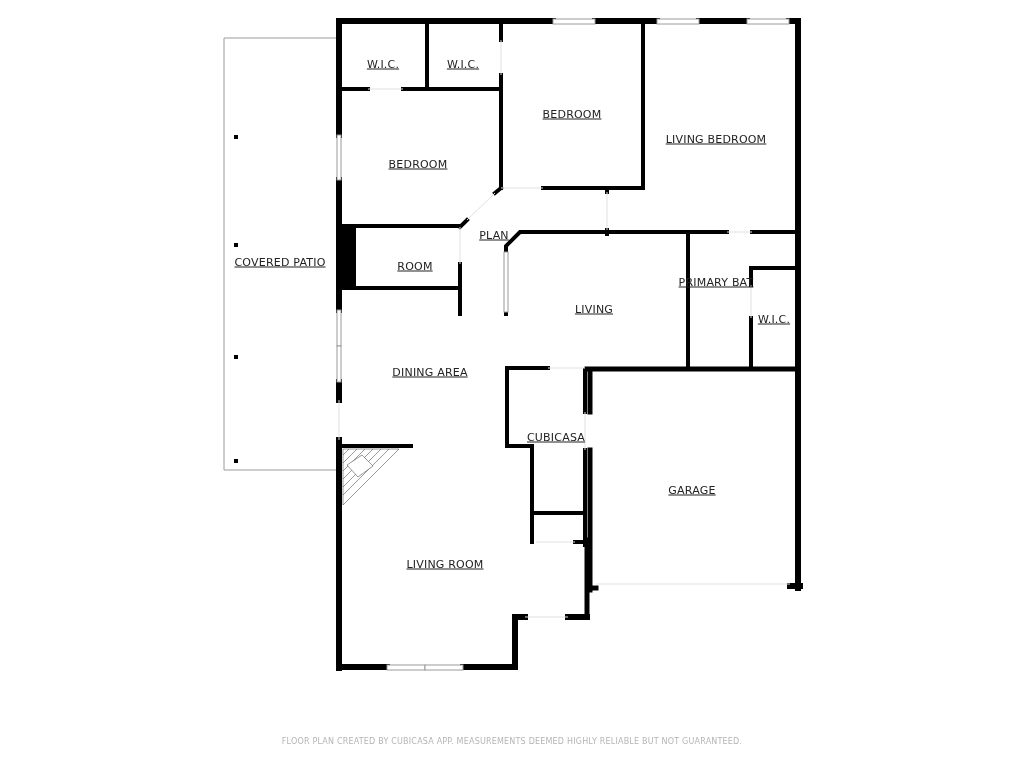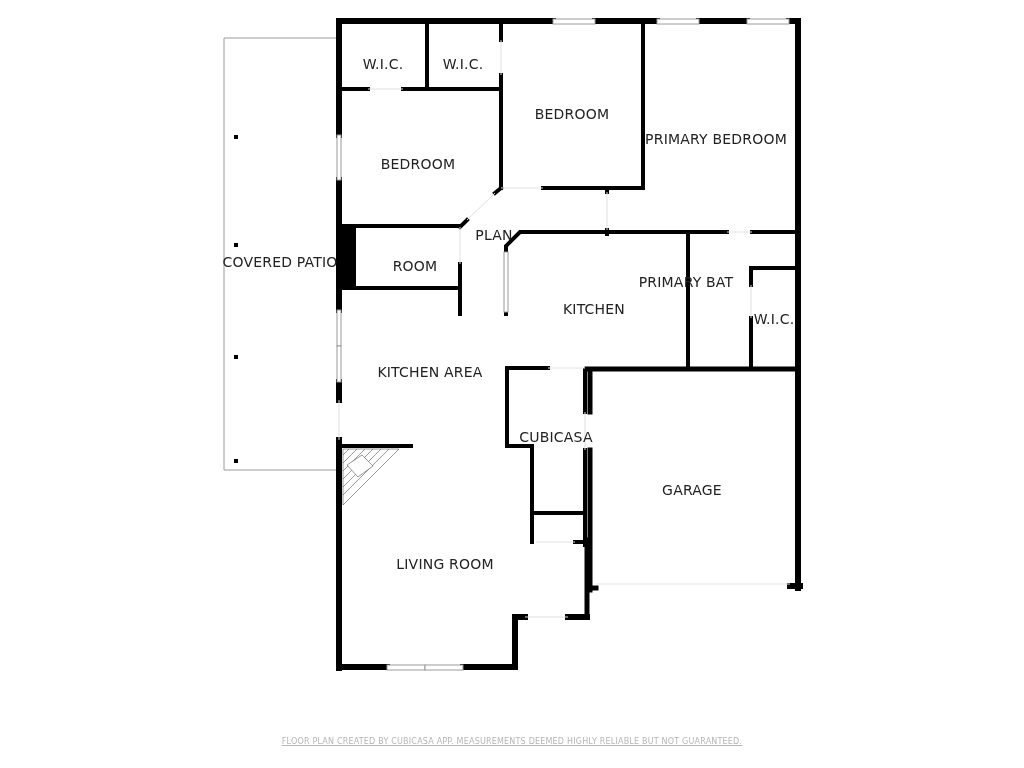--- a/index.html
+++ b/index.html
@@ -5,7 +5,7 @@
   html, body { margin: 0; padding: 0; background: #ffffff; }
   body { width: 1024px; height: 768px; position: relative; overflow: hidden; font-family: "DejaVu Sans", "Liberation Sans", sans-serif; }
   #plan { position: absolute; left: 0; top: 0; }
-  .room-label { position: absolute; font-size: 14px; color: #222; letter-spacing: 0.2px; white-space: nowrap; transform: translate(-50%, -50%); }
+  .room-label { position: absolute; font-size: 11px; color: #222; letter-spacing: 0.2px; white-space: nowrap; transform: translate(-50%, -50%); text-decoration: underline; }
   .footer-note { position: absolute; left: 0; width: 1024px; top: 737px; text-align: center; font-size: 8px; color: #b5b5b5; letter-spacing: 0.2px; text-decoration: underline; }
 </style>
 </head>

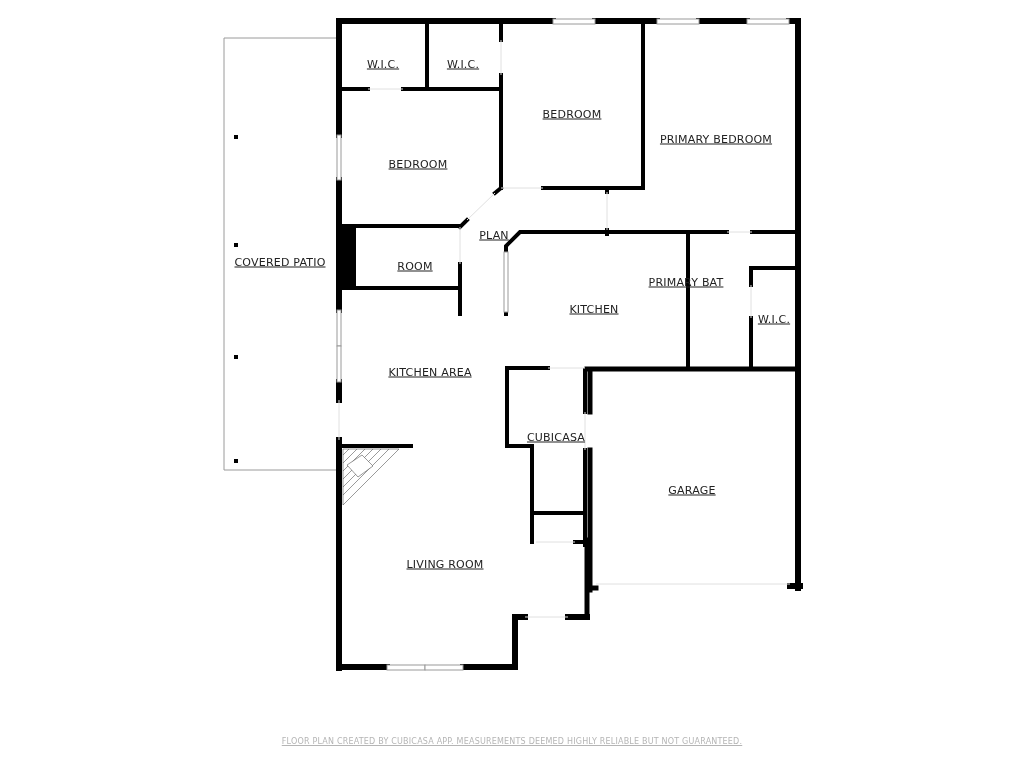--- a/index.html
+++ b/index.html
@@ -135,7 +135,7 @@
   <span class="room-label" style="left:383px;top:64px;">W.I.C.</span>
   <span class="room-label" style="left:463px;top:64px;">W.I.C.</span>
   <span class="room-label" style="left:572px;top:114px;">BEDROOM</span>
-  <span class="room-label" style="left:716px;top:139px;">PRIMARY BEDROOM</span>
+  <span class="room-label" style="left:716px;top:139px;">LIVING BEDROOM</span>
   <span class="room-label" style="left:418px;top:164px;">BEDROOM</span>
   <span class="room-label" style="left:494px;top:235px;">PLAN</span>
   <span class="room-label" style="left:280px;top:262px;text-align:right;">COVERED PATIO</span>

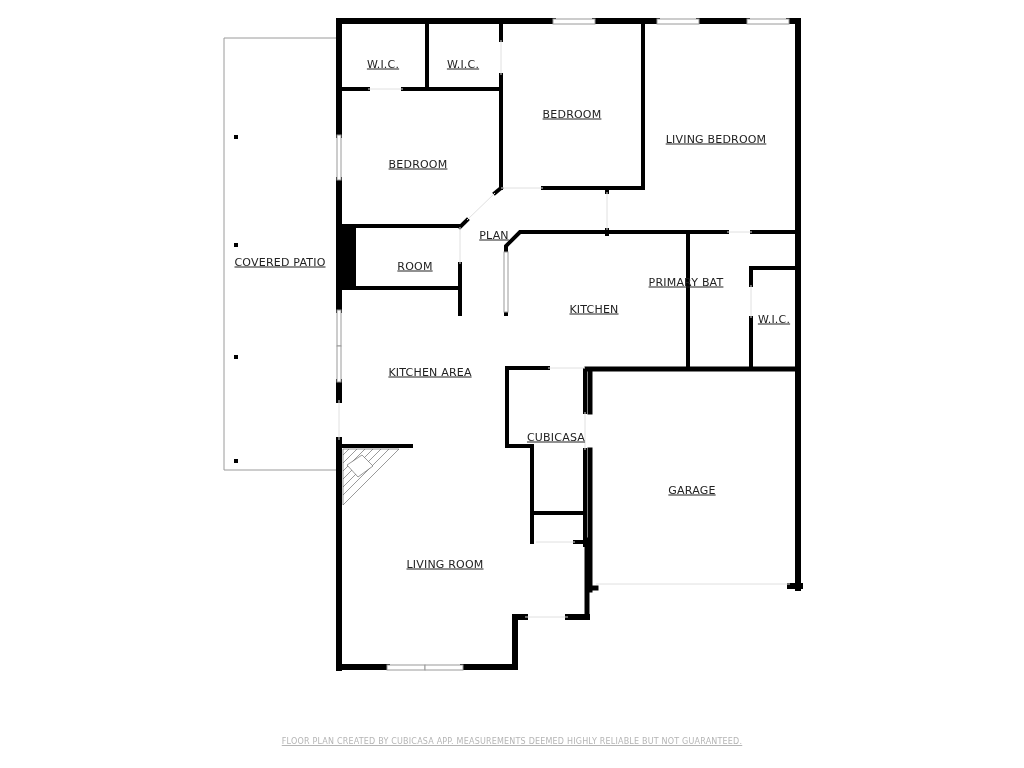--- a/index.html
+++ b/index.html
@@ -140,7 +140,7 @@
   <span class="room-label" style="left:494px;top:235px;">PLAN</span>
   <span class="room-label" style="left:280px;top:262px;text-align:right;">COVERED PATIO</span>
   <span class="room-label" style="left:415px;top:266px;">ROOM</span>
-  <span class="room-label" style="left:686px;top:282px;">PRIMARY BAT</span>
+  <span class="room-label" style="left:716px;top:282px;">PRIMARY BAT</span>
   <span class="room-label" style="left:594px;top:309px;">KITCHEN</span>
   <span class="room-label" style="left:774px;top:319px;">W.I.C.</span>
   <span class="room-label" style="left:430px;top:372px;">KITCHEN AREA</span>

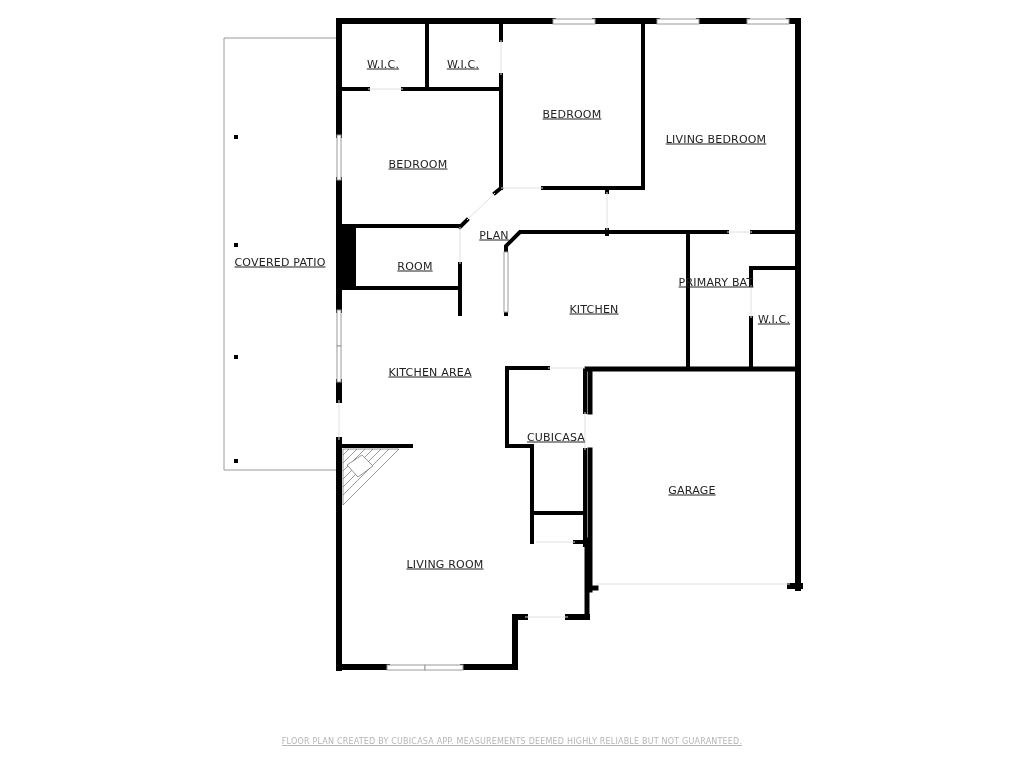--- a/index.html
+++ b/index.html
@@ -141,7 +141,7 @@
   <span class="room-label" style="left:280px;top:262px;text-align:right;">COVERED PATIO</span>
   <span class="room-label" style="left:415px;top:266px;">ROOM</span>
   <span class="room-label" style="left:716px;top:282px;">PRIMARY BAT</span>
-  <span class="room-label" style="left:594px;top:309px;">KITCHEN</span>
+  <span class="room-label" style="left:594px;top:309px;">LIVING</span>
   <span class="room-label" style="left:774px;top:319px;">W.I.C.</span>
   <span class="room-label" style="left:430px;top:372px;">KITCHEN AREA</span>
   <span class="room-label" style="left:556px;top:437px;">CUBICASA</span>

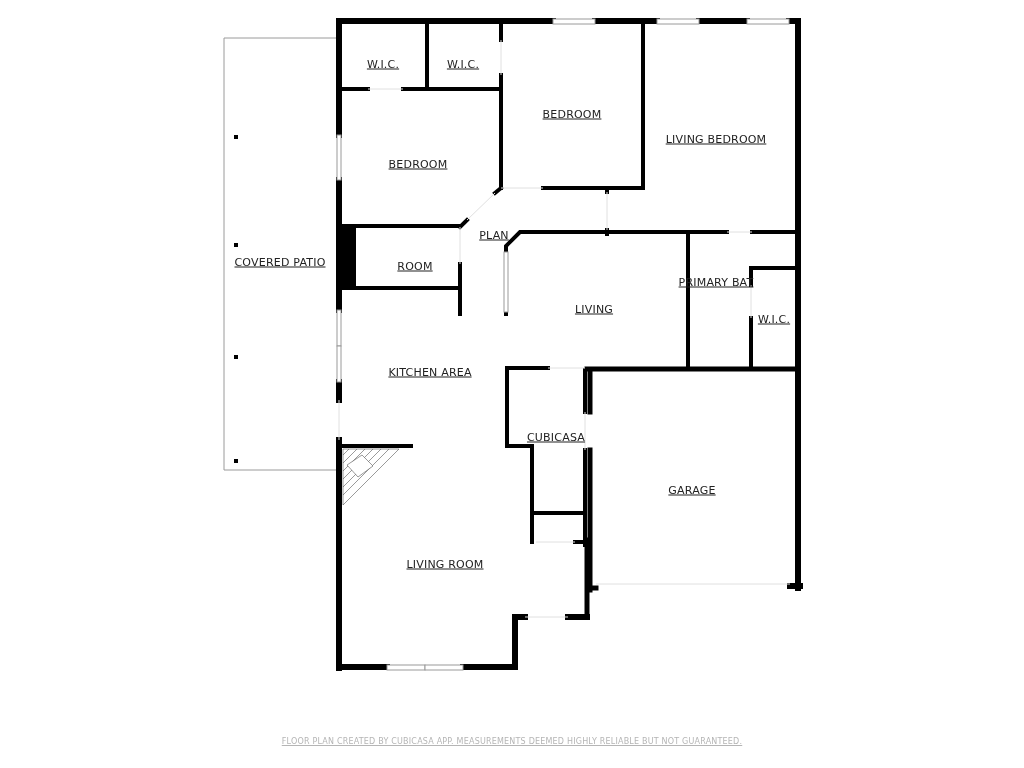--- a/index.html
+++ b/index.html
@@ -143,7 +143,7 @@
   <span class="room-label" style="left:716px;top:282px;">PRIMARY BAT</span>
   <span class="room-label" style="left:594px;top:309px;">LIVING</span>
   <span class="room-label" style="left:774px;top:319px;">W.I.C.</span>
-  <span class="room-label" style="left:430px;top:372px;">KITCHEN AREA</span>
+  <span class="room-label" style="left:430px;top:372px;">DINING AREA</span>
   <span class="room-label" style="left:556px;top:437px;">CUBICASA</span>
   <span class="room-label" style="left:692px;top:490px;">GARAGE</span>
   <span class="room-label" style="left:445px;top:564px;text-align:center;">LIVING ROOM</span>

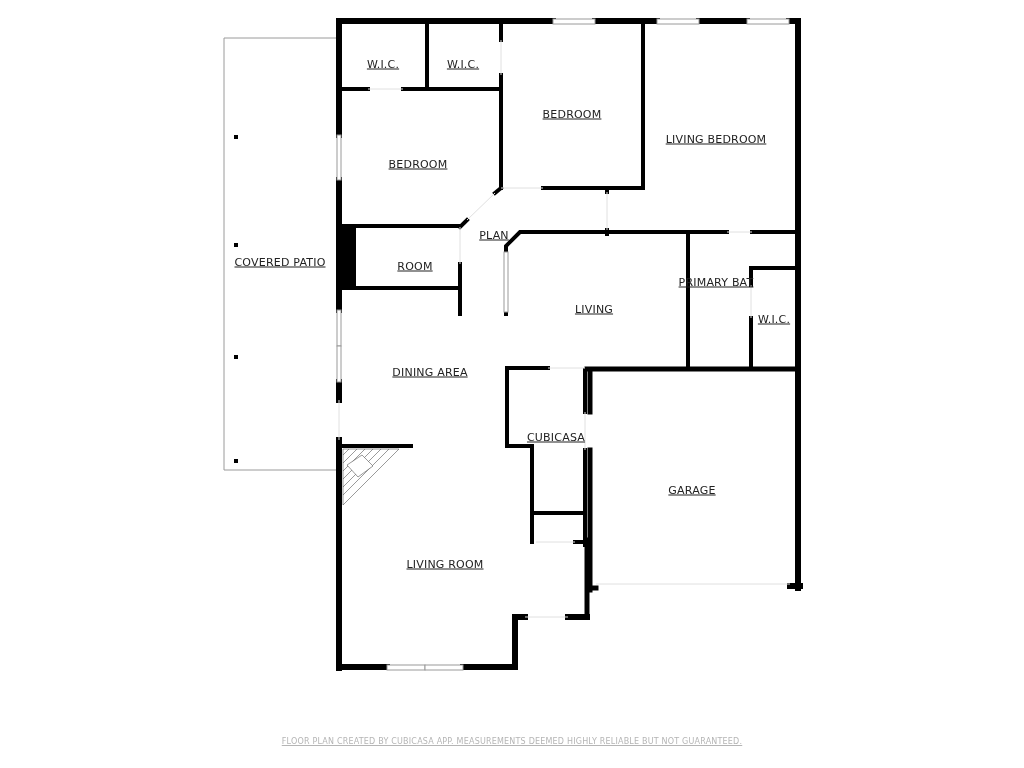--- a/index.html
+++ b/index.html
@@ -6,7 +6,7 @@
   body { width: 1024px; height: 768px; position: relative; overflow: hidden; font-family: "DejaVu Sans", "Liberation Sans", sans-serif; }
   #plan { position: absolute; left: 0; top: 0; }
   .room-label { position: absolute; font-size: 11px; color: #222; letter-spacing: 0.2px; white-space: nowrap; transform: translate(-50%, -50%); text-decoration: underline; }
-  .footer-note { position: absolute; left: 0; width: 1024px; top: 737px; text-align: center; font-size: 8px; color: #b5b5b5; letter-spacing: 0.2px; text-decoration: underline; }
+  .footer-note { position: absolute; left: 0; width: 1024px; top: 737px; text-align: center; font-size: 8px; color: #b5b5b5; letter-spacing: 0.2px; }
 </style>
 </head>
 <body>

